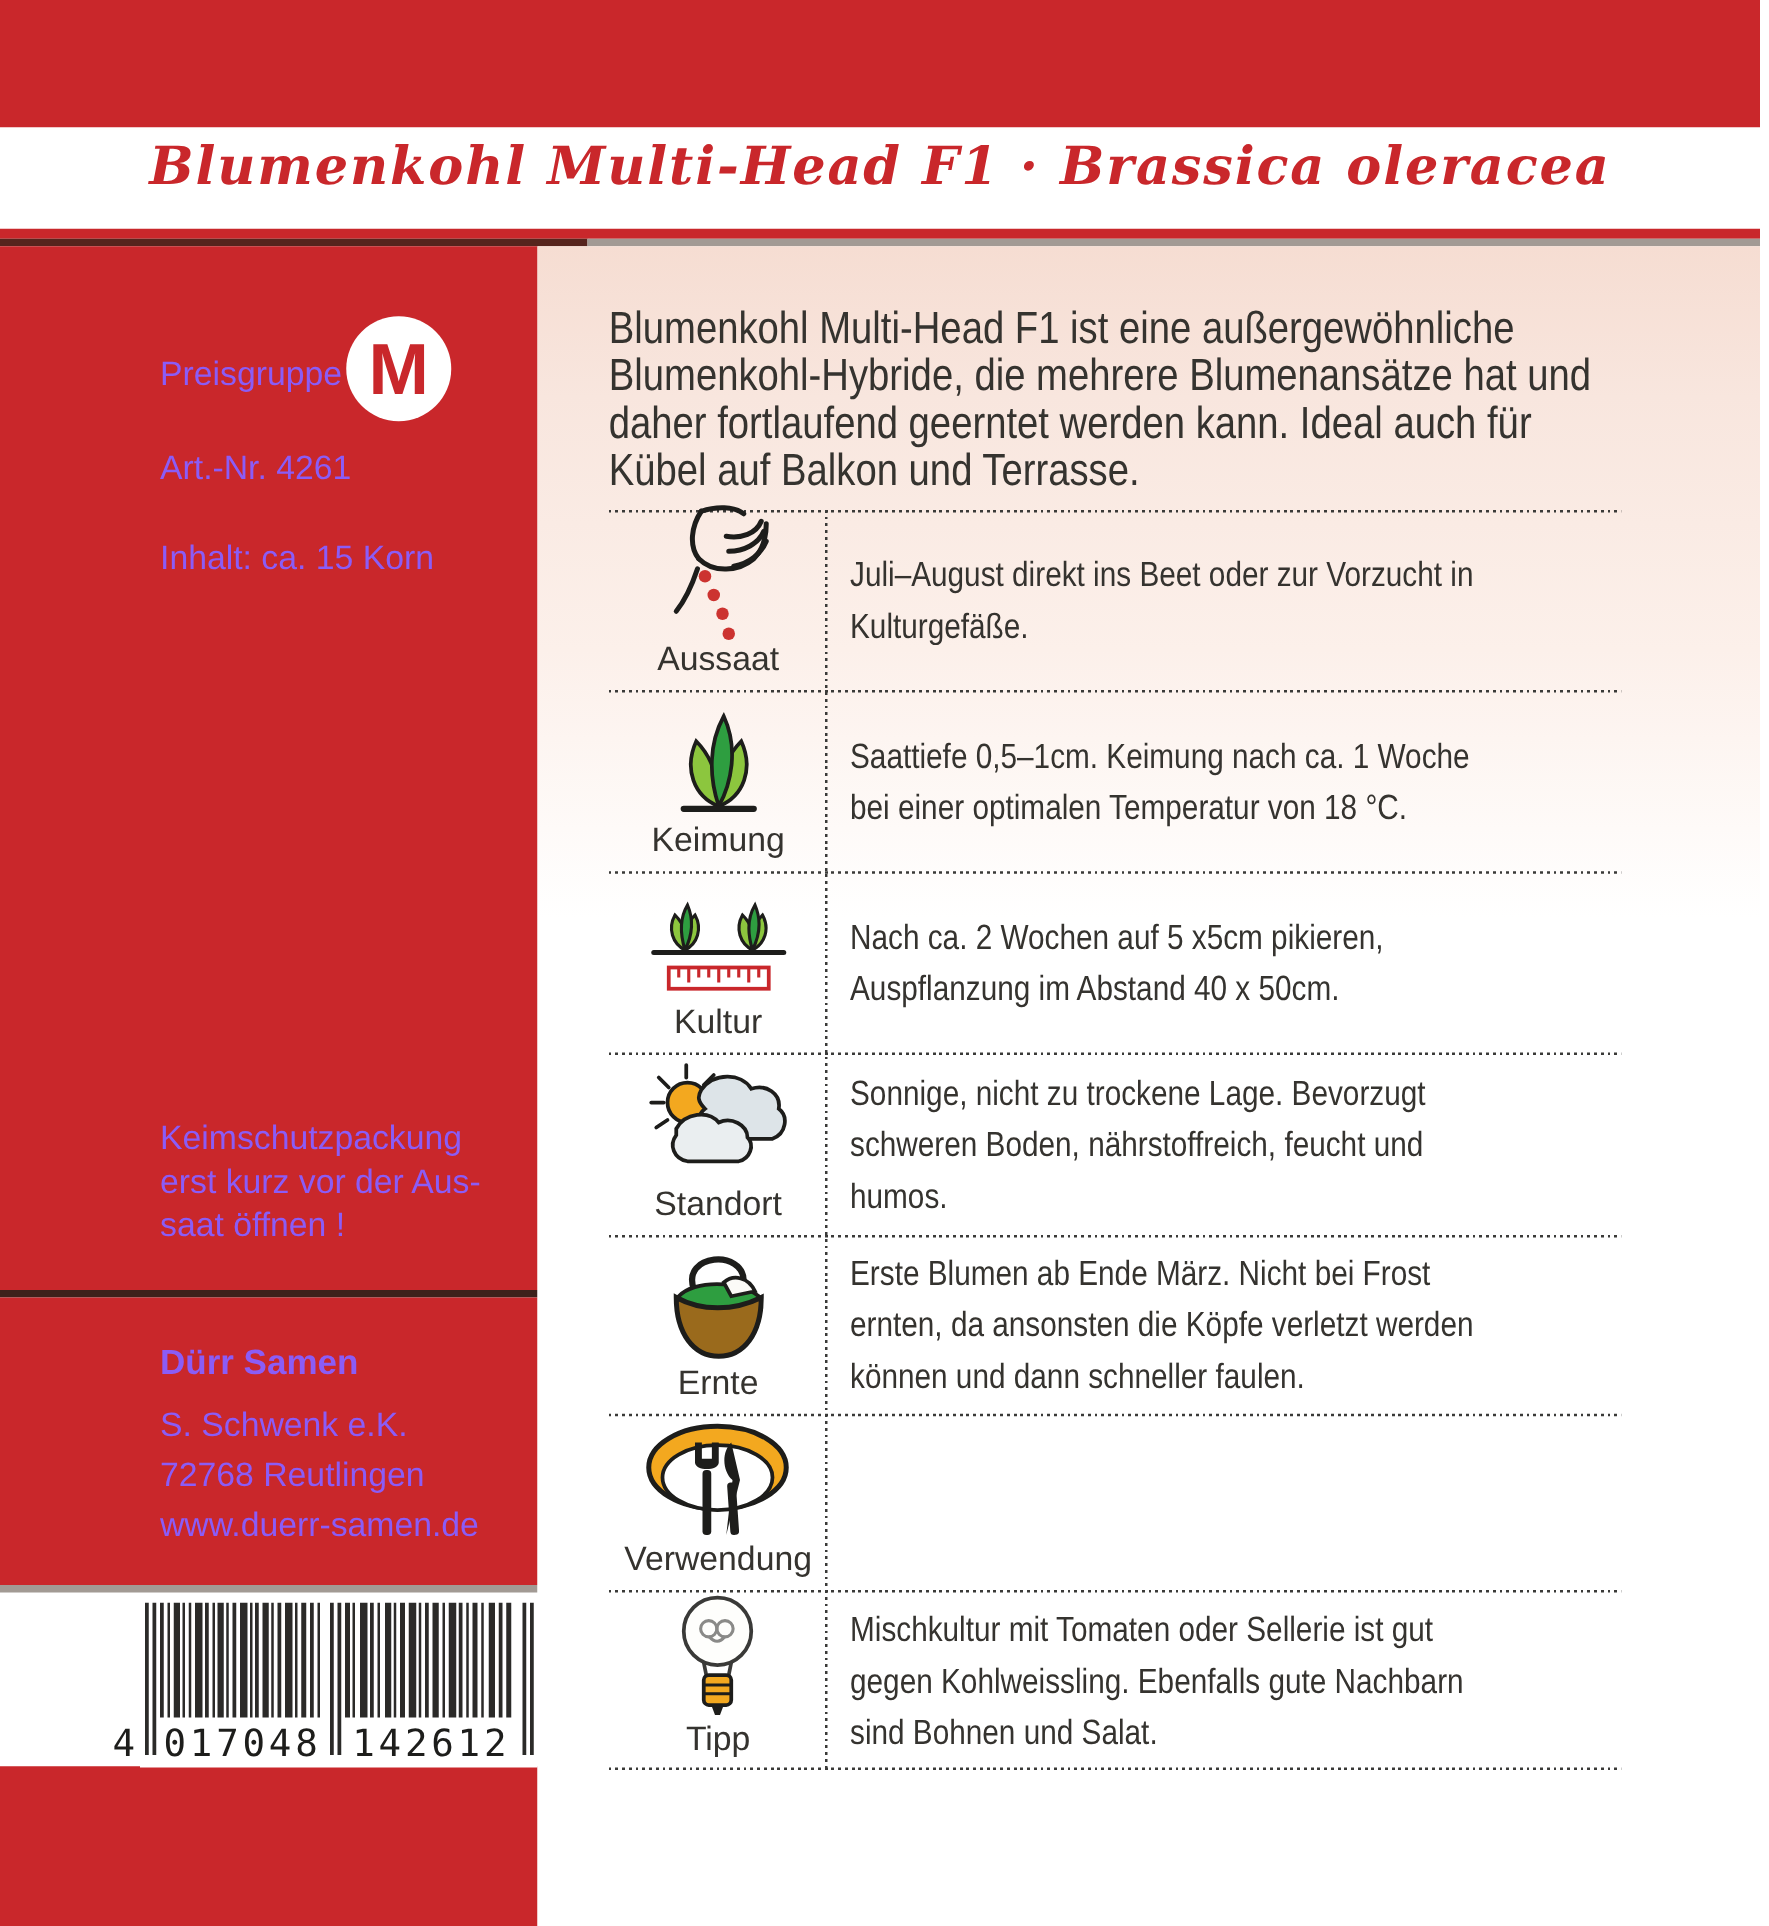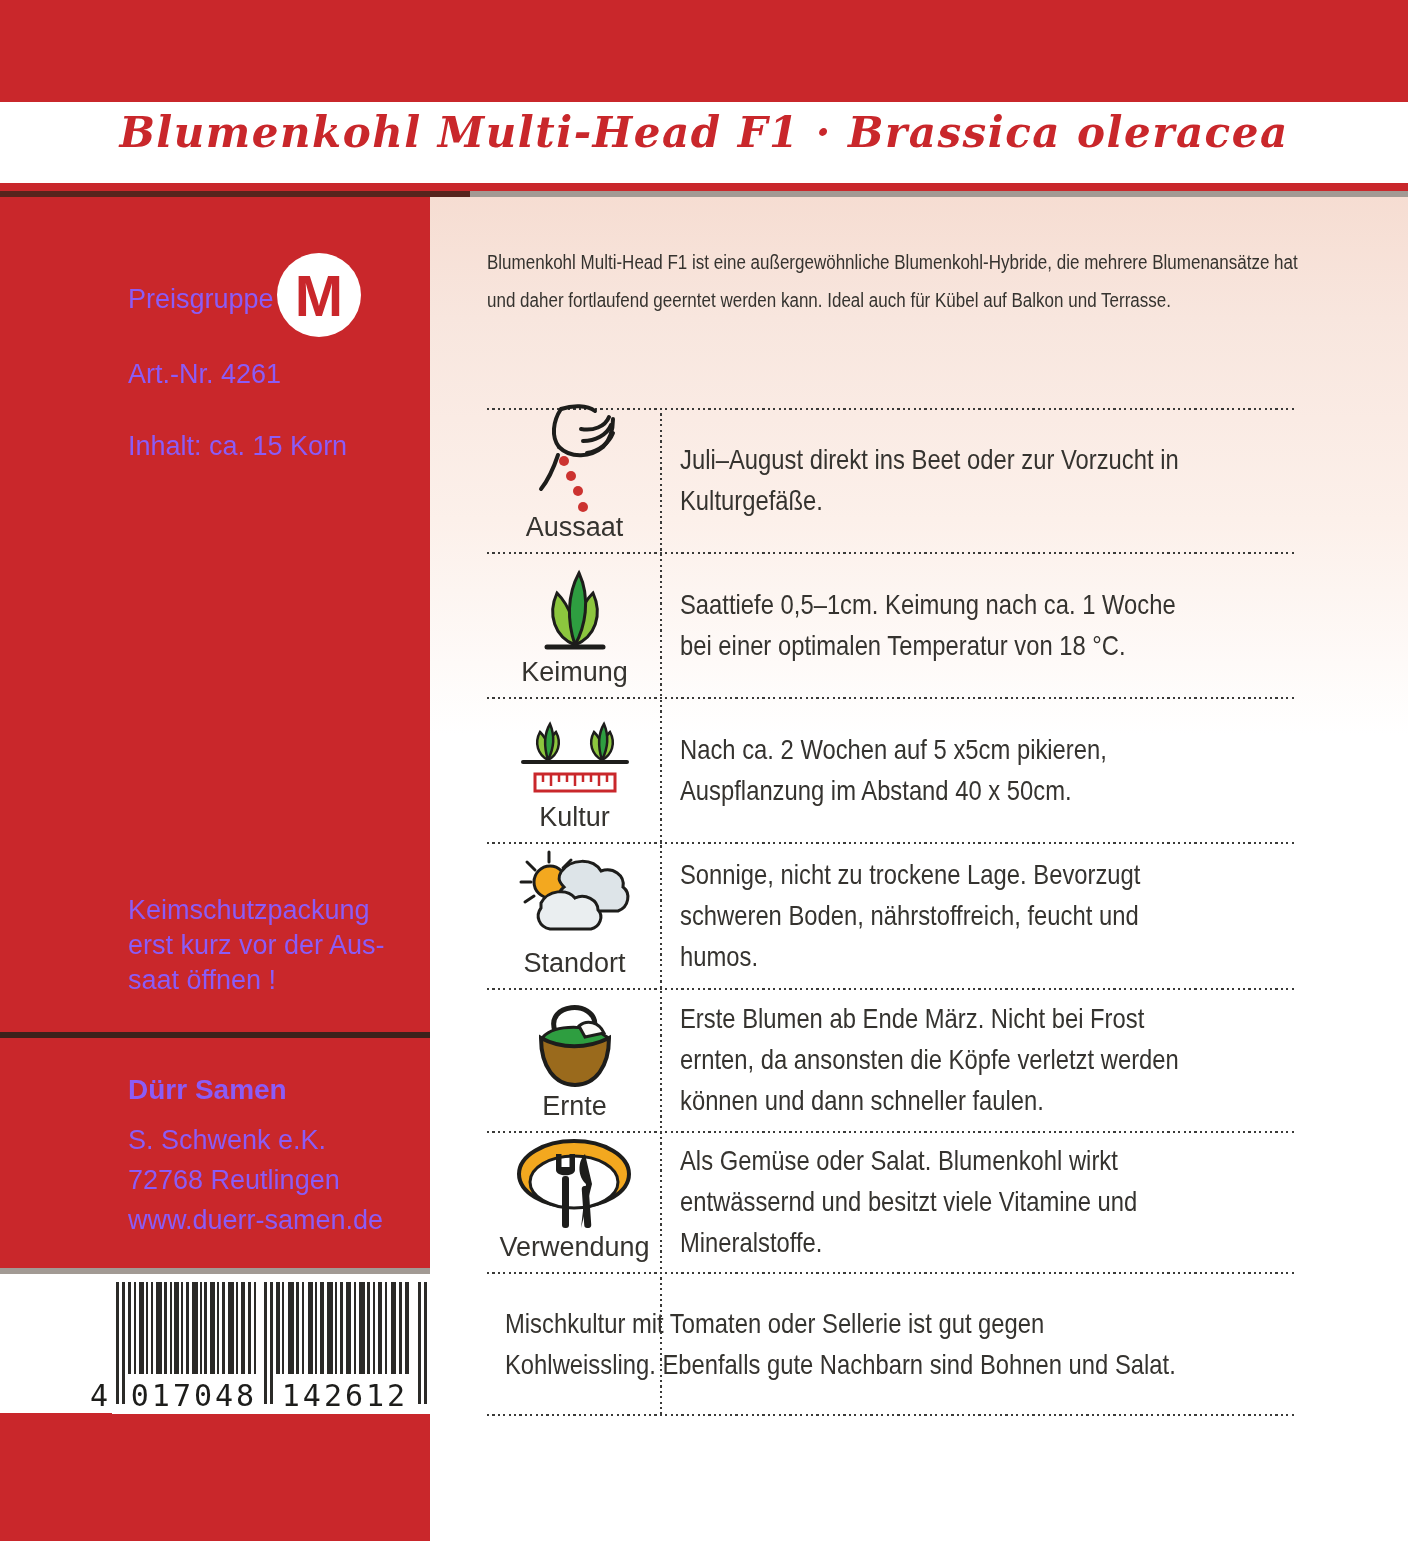--- a/index.html
+++ b/index.html
@@ -49,7 +49,7 @@
   
   .content-area{position:absolute;left:430px;top:197px;width:978px;height:1344px;
      background:linear-gradient(180deg,#f6ddd2 0%,#f8e6de 9%,#fcf0ea 24%,#ffffff 40%,#ffffff 100%);}
-  .intro{position:absolute;left:57px;top:46px;width:820px;font-size:20px;line-height:38px;color:#35332f;}
+  .intro{position:absolute;left:57px;top:46px;width:820px;font-size:36px;line-height:38px;color:#35332f;}
   .cond{transform:scaleX(.85);transform-origin:0 0;width:118%;}
   .cond-mid{transform:scaleX(.85);transform-origin:0 50%;width:118%;}
 

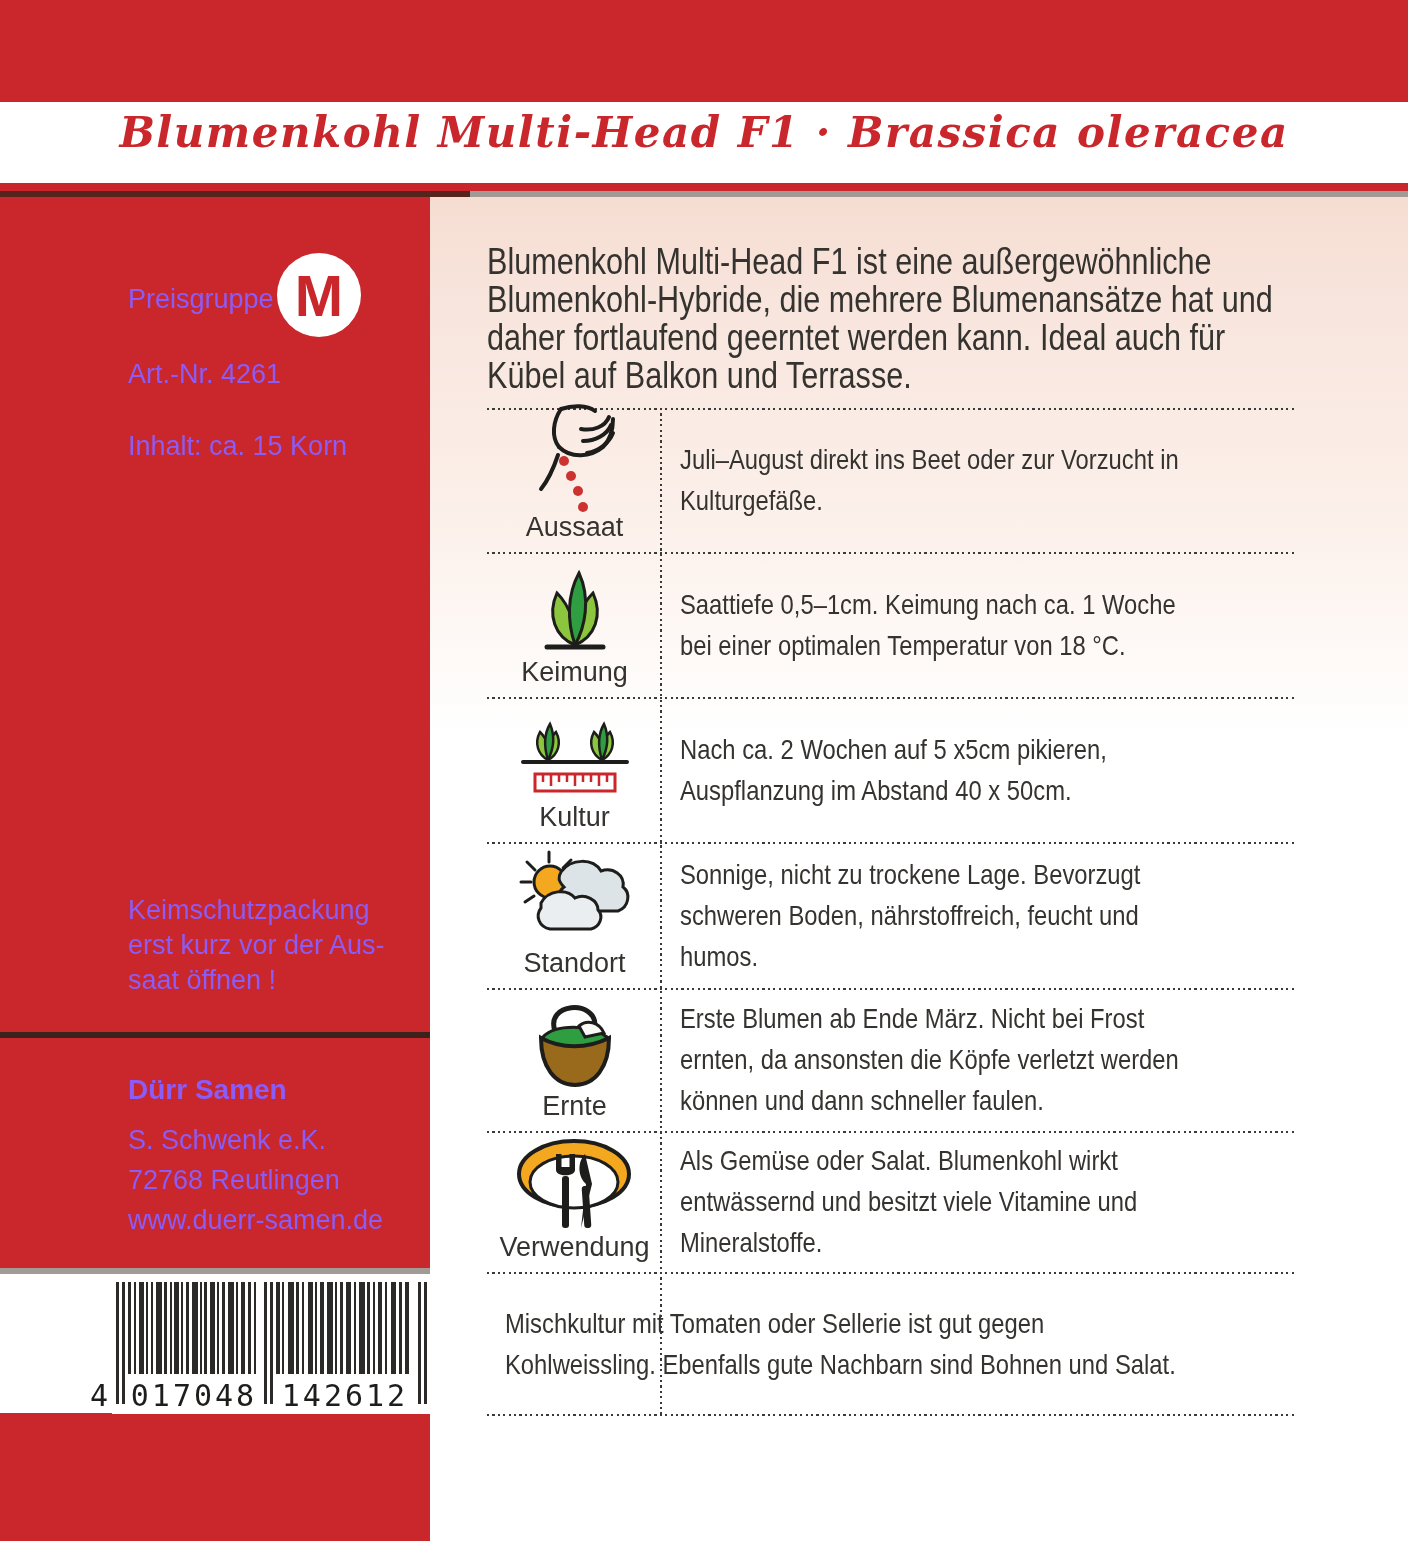--- a/index.html
+++ b/index.html
@@ -296,9 +296,6 @@
           </div>
           <div class="row-label">Verwendung</div>
         </div>
-        <div class="text-cell">
-          <div class="row-text cond-mid">Als Gemüse oder Salat. Blumenkohl wirkt entwässernd und besitzt viele Vitamine und Mineralstoffe.</div>
-        </div>
       </div>
 
       <div class="info-row r6 last">

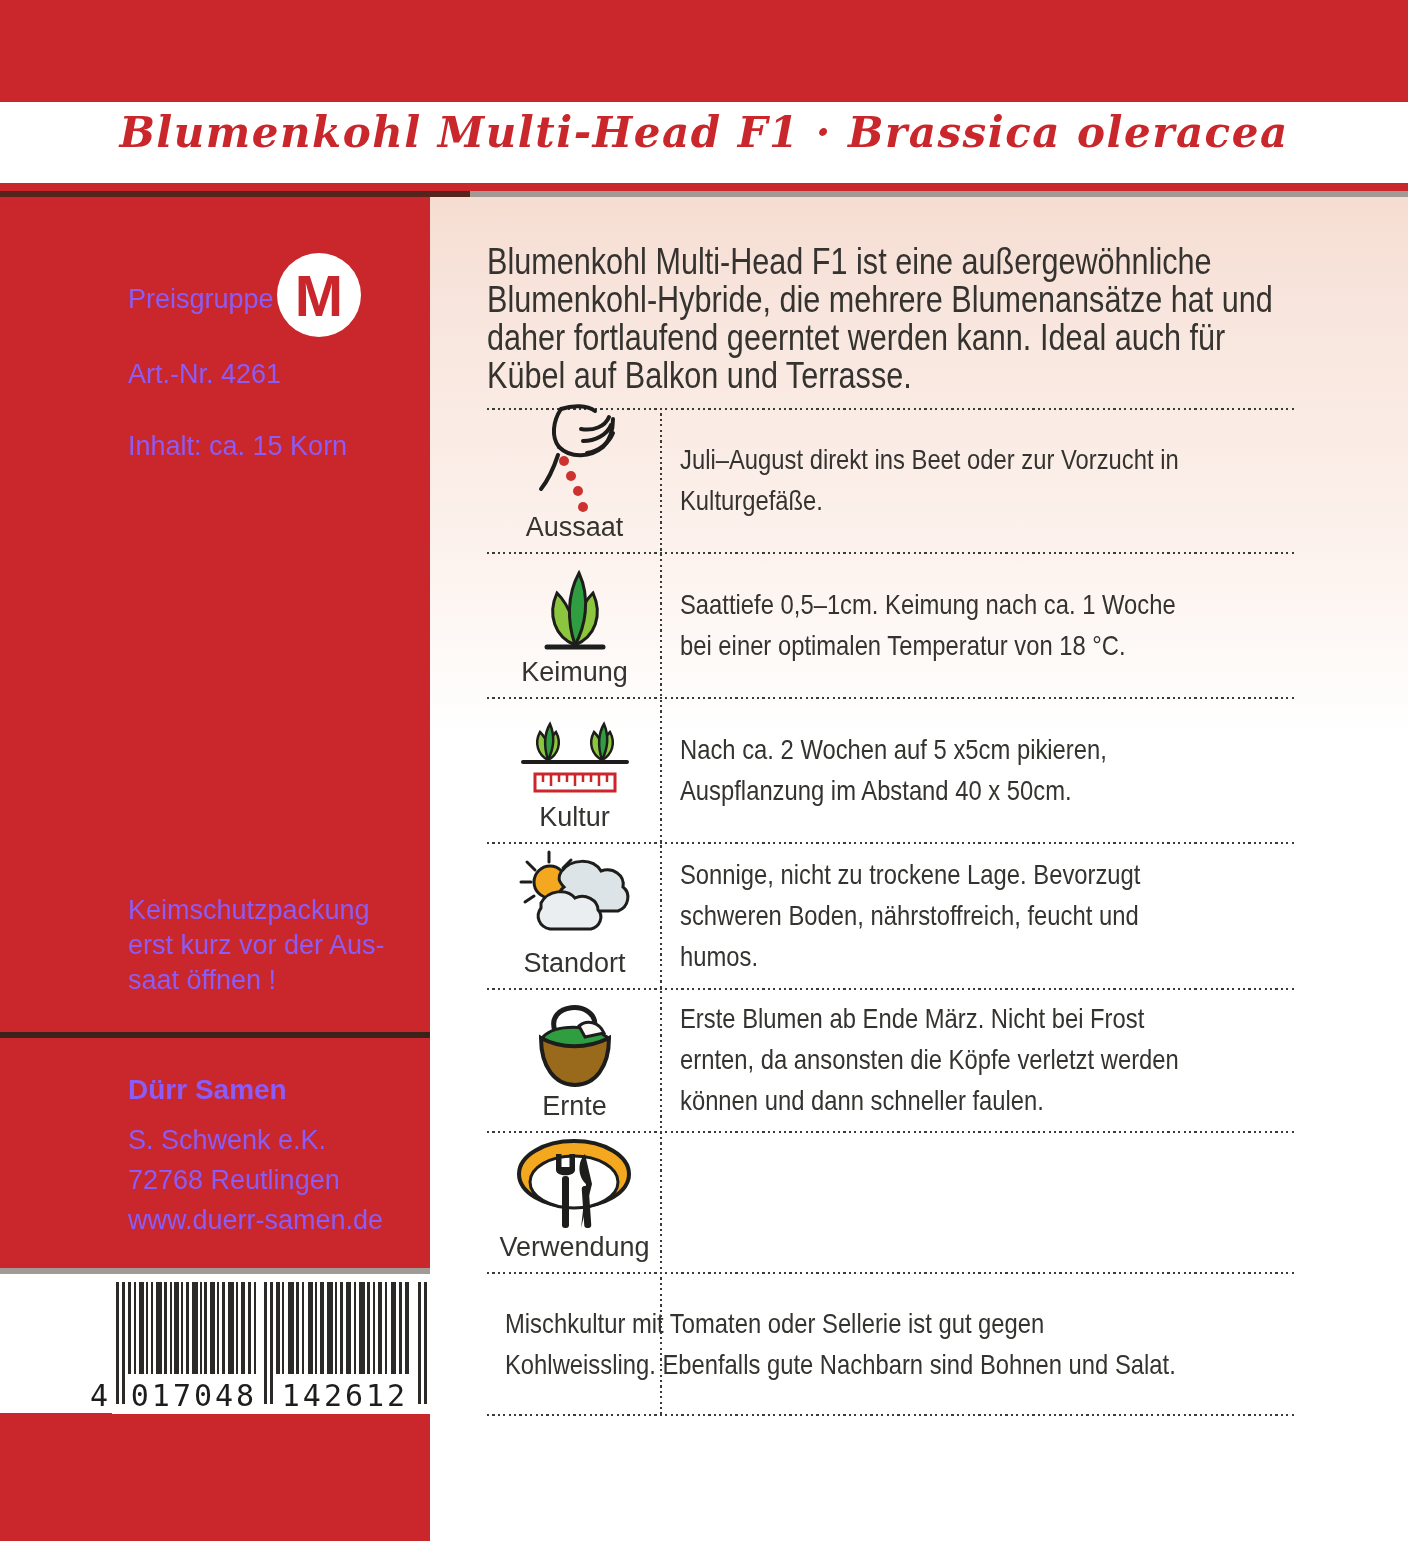--- a/index.html
+++ b/index.html
@@ -299,6 +299,21 @@
       </div>
 
       <div class="info-row r6 last">
+        <div class="icon-cell">
+          <div class="icon-wrap">
+            <svg width="86" height="108" viewBox="0 0 86 108">
+              <circle cx="42" cy="33" r="27" fill="#fefefc" stroke="#3a3a38" stroke-width="3"></circle>
+              <circle cx="35" cy="31" r="6.5" fill="none" stroke="#8a8a88" stroke-width="2.5"></circle>
+              <circle cx="48" cy="31" r="6.5" fill="none" stroke="#8a8a88" stroke-width="2.5"></circle>
+              <path d="M35 37 q7 8 13 0" fill="none" stroke="#8a8a88" stroke-width="2.5"></path>
+              <path d="M31 58 l2 10 M53 58 l-2 10" stroke="#3a3a38" stroke-width="3" fill="none"></path>
+              <rect x="31" y="68" width="22" height="24" rx="4" fill="#f3a81f" stroke="#1d1d1b" stroke-width="3"></rect>
+              <path d="M31 76 h22 M31 83 h22" stroke="#1d1d1b" stroke-width="2.5"></path>
+              <path d="M37 92 h10 l-3 8 h-4Z" fill="#1d1d1b"></path>
+            </svg>
+          </div>
+          <div class="row-label">Tipp</div>
+        </div>
         <div class="text-cell">
           <div class="row-text cond-mid">Mischkultur mit Tomaten oder Sellerie ist gut gegen Kohlweissling. Ebenfalls gute Nachbarn sind Bohnen und Salat.</div>
         </div>

